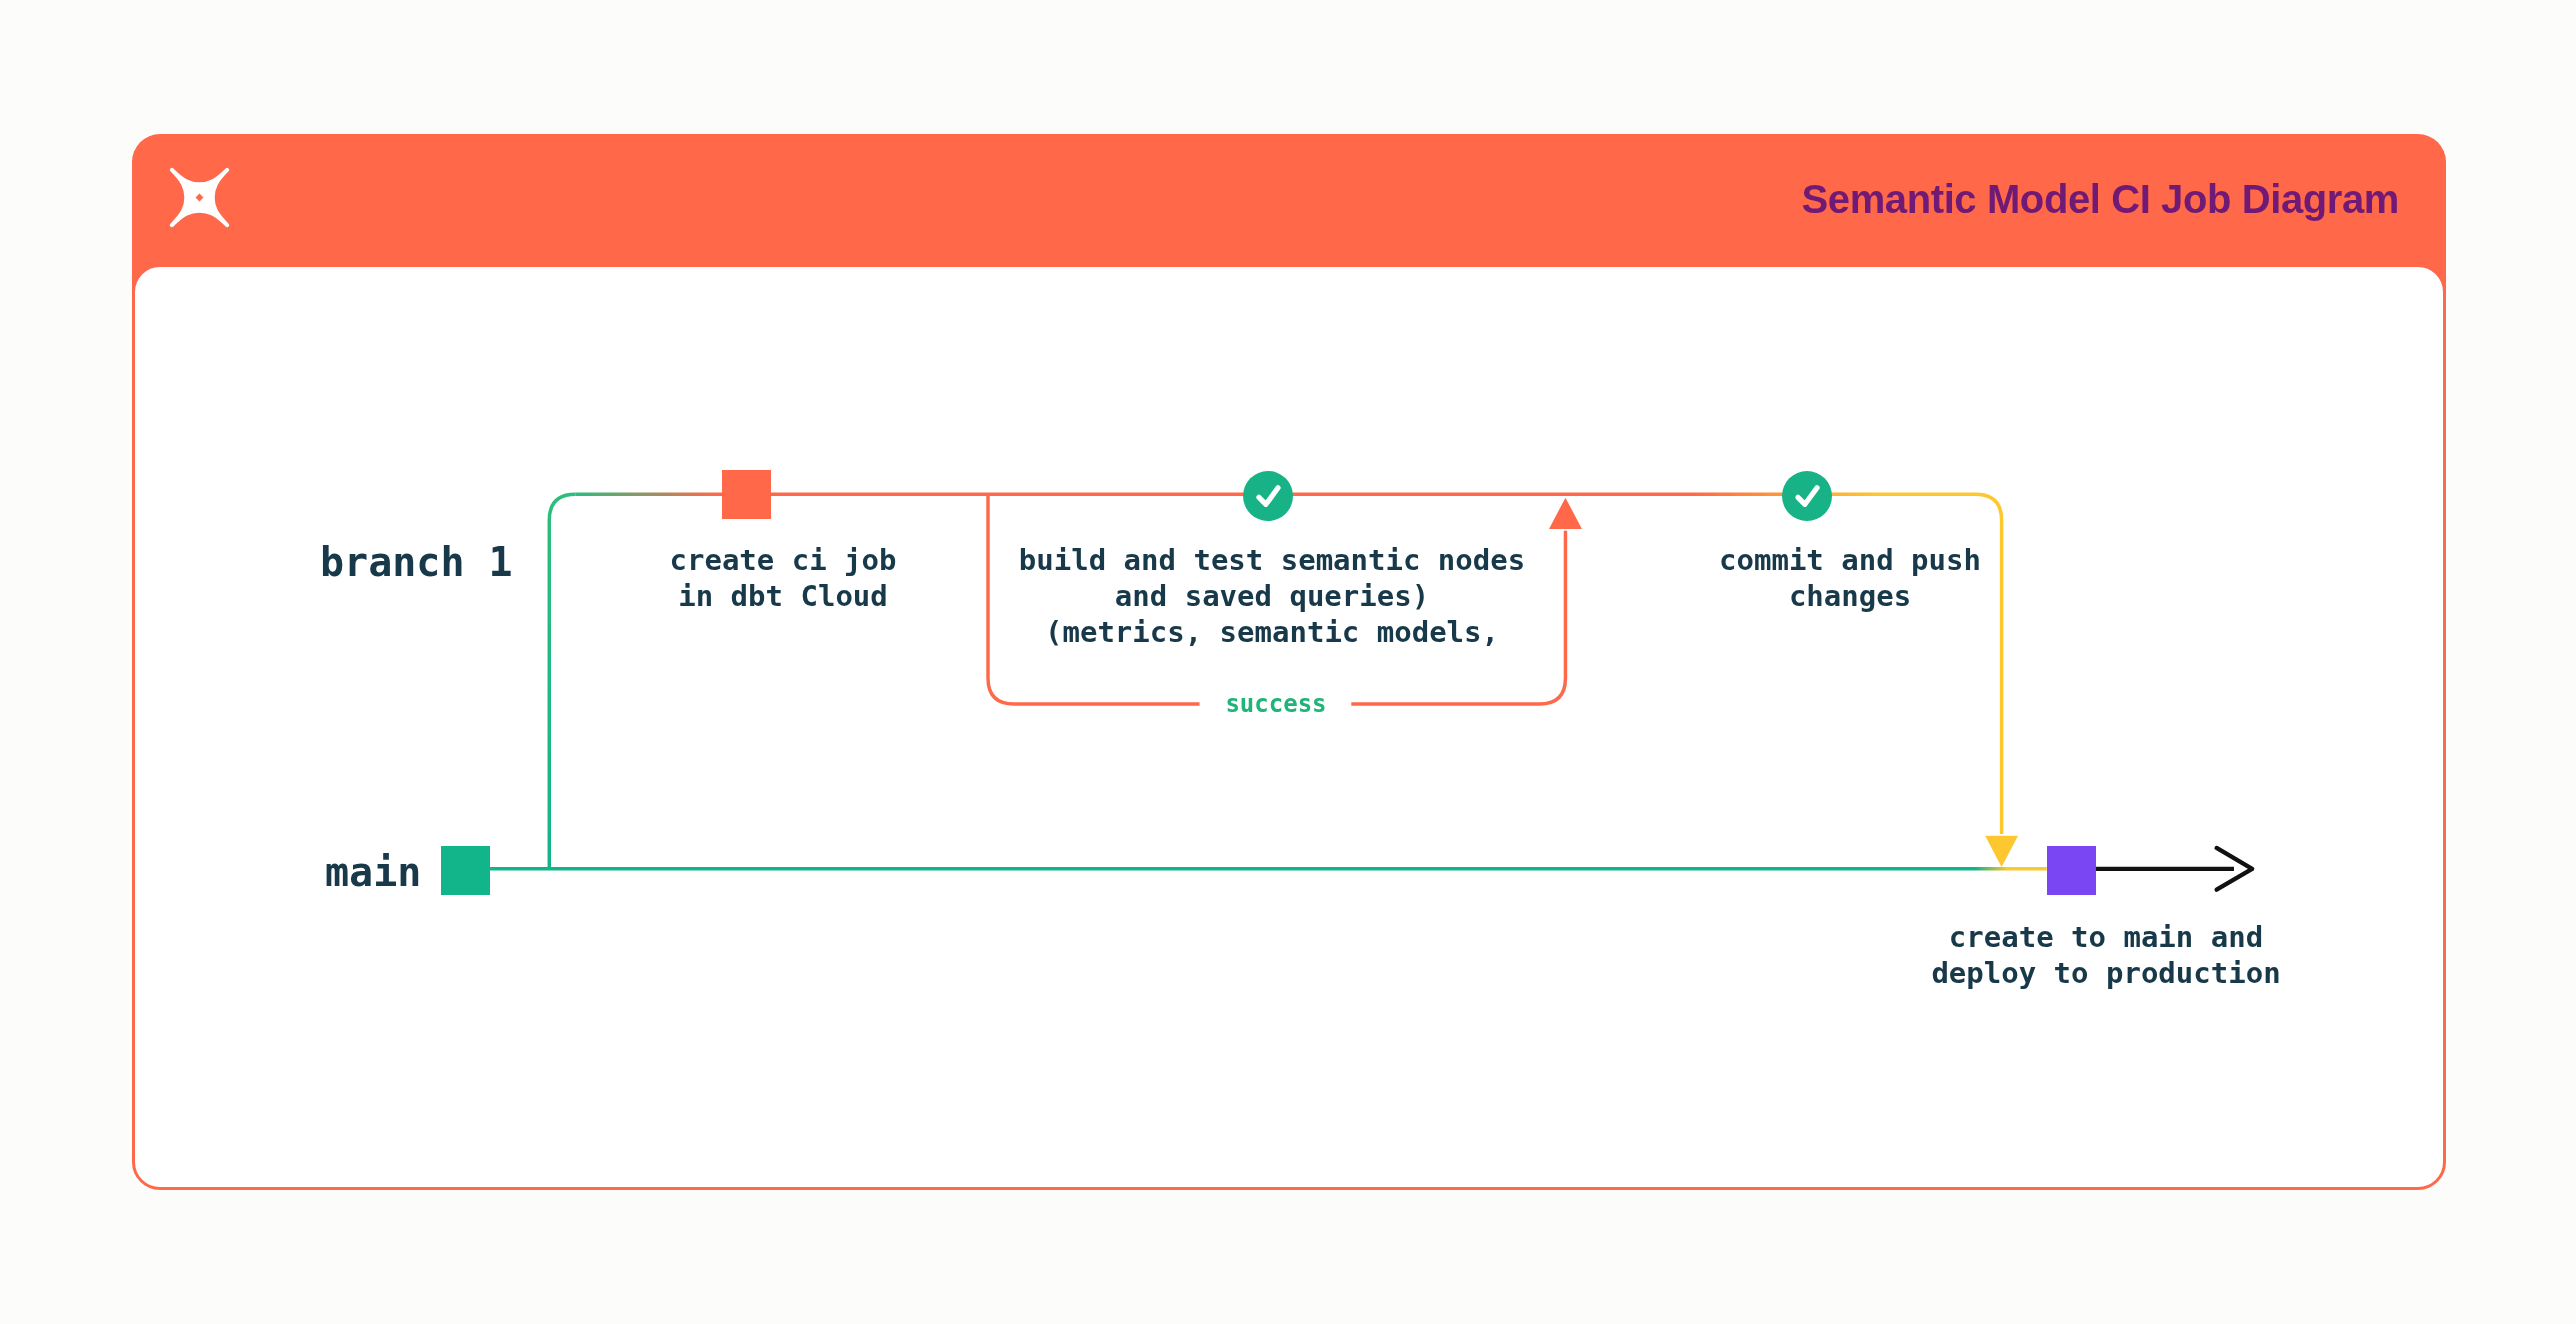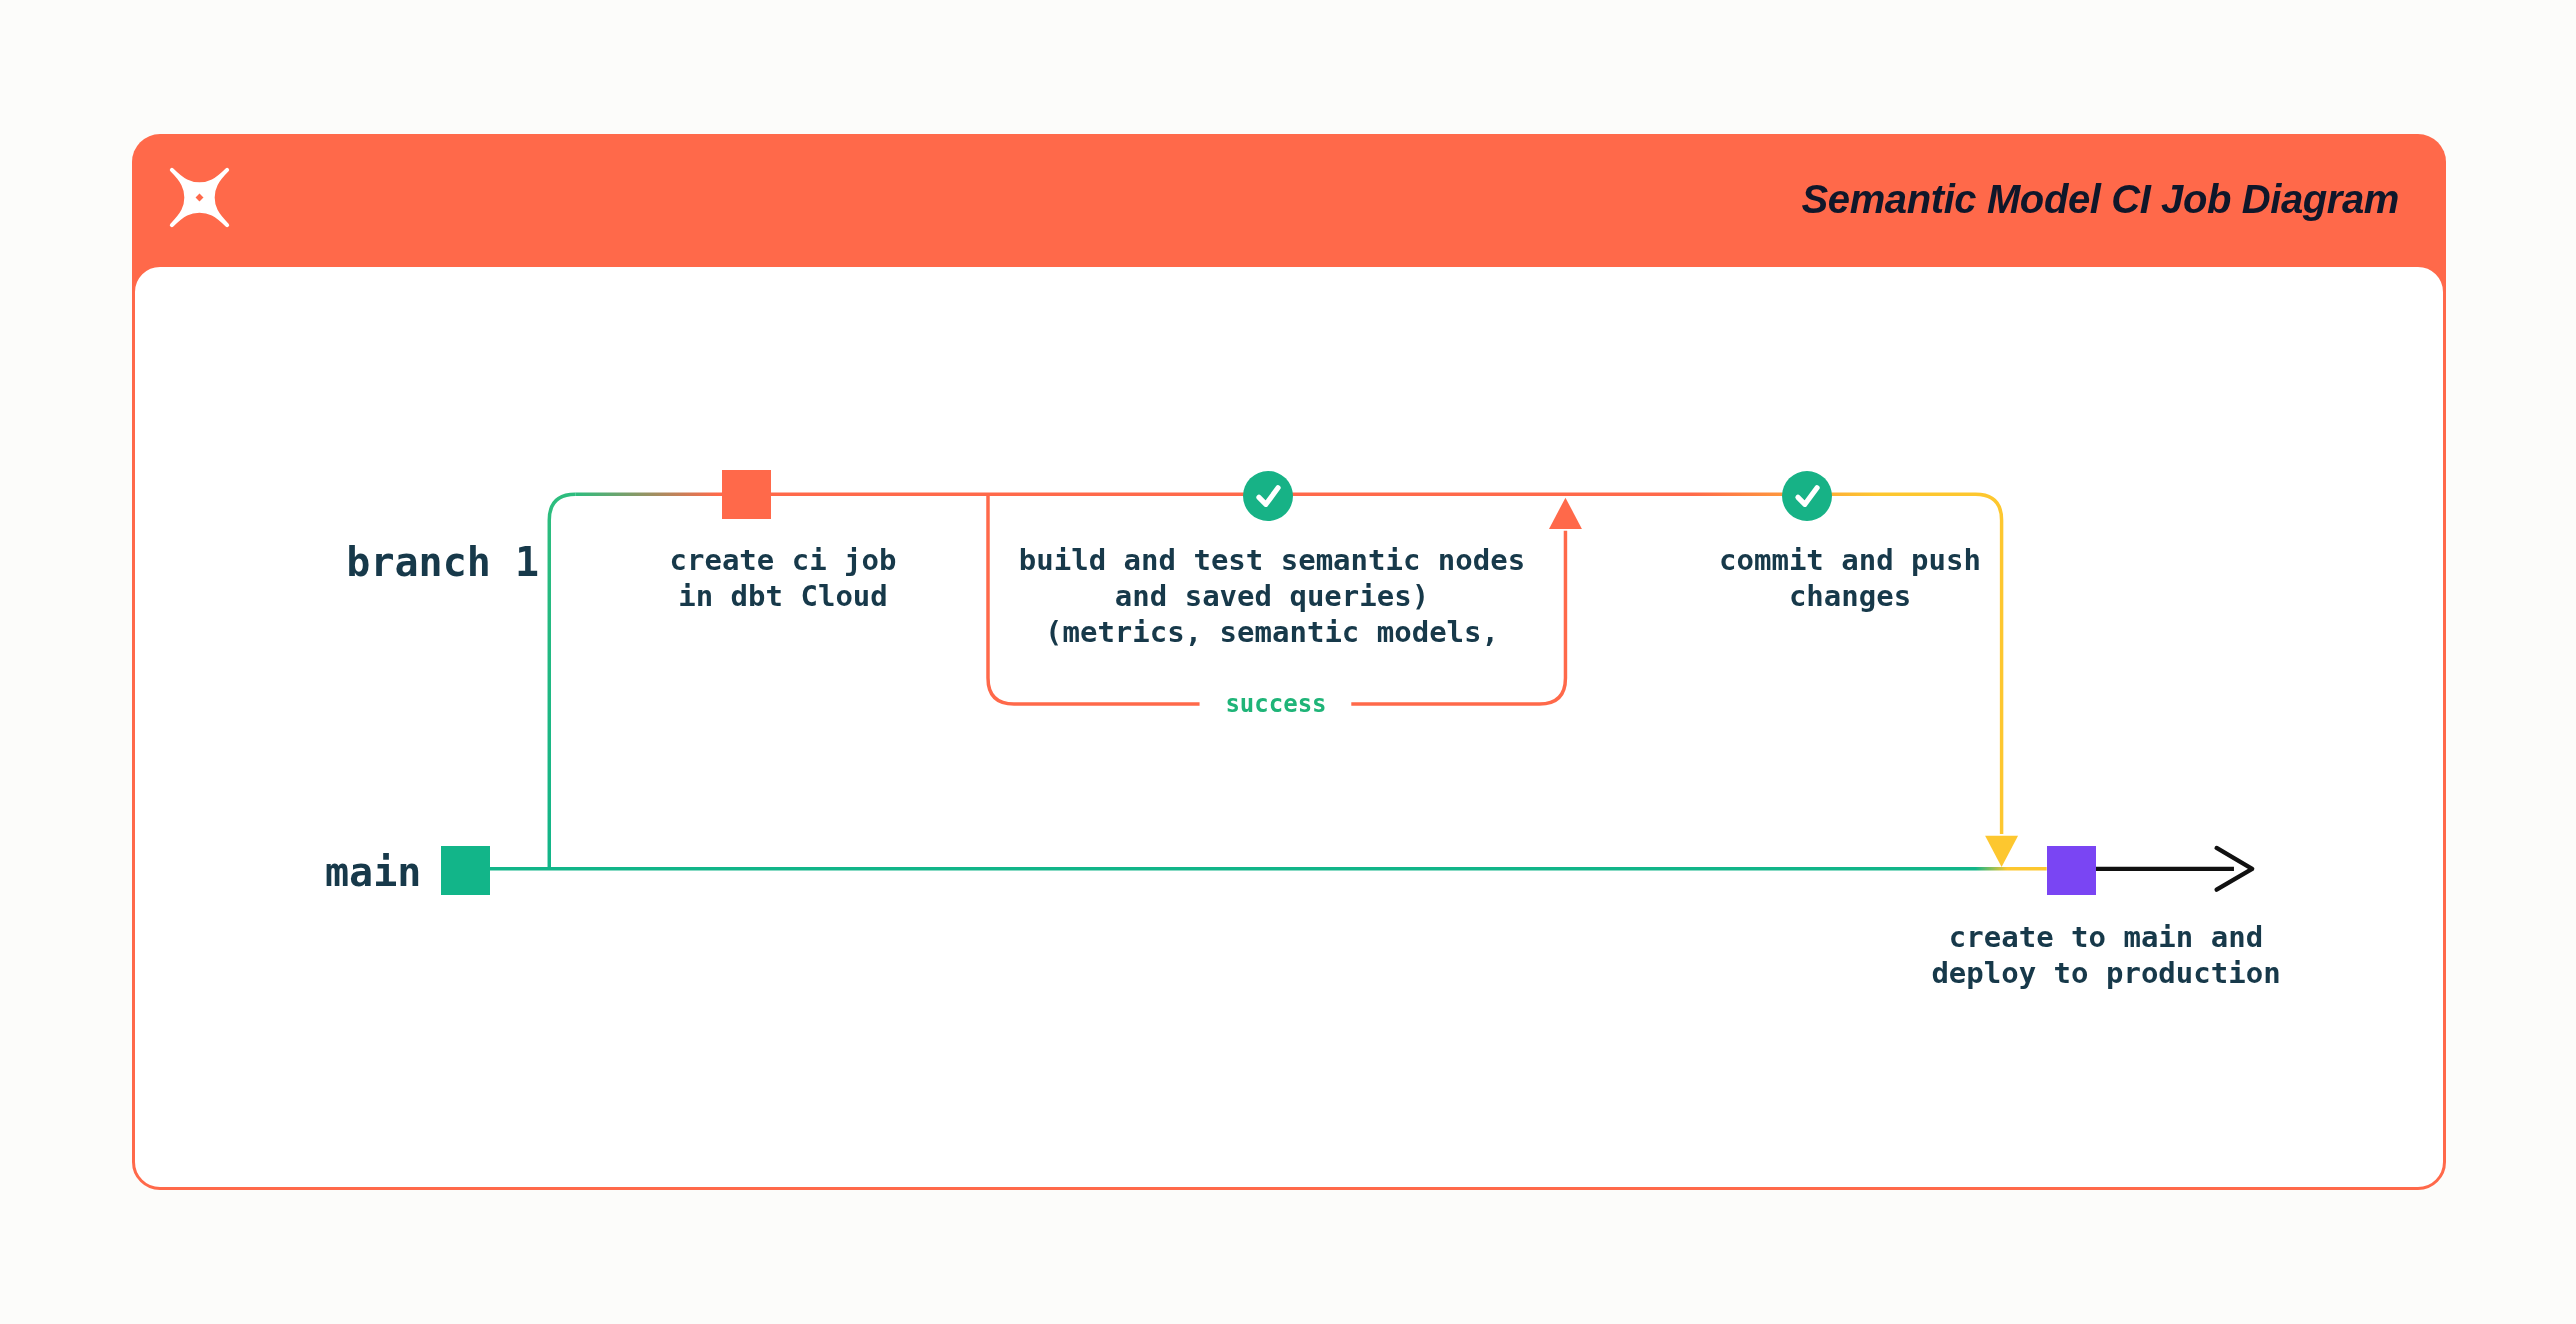--- a/index.html
+++ b/index.html
@@ -14,7 +14,7 @@
   .header-logo{position:absolute;left:33px;top:29px;width:69px;height:69px;}
   .header-title{position:absolute;right:47px;top:0;height:130px;line-height:130px;
                 font-family:"Liberation Sans",sans-serif;font-weight:700;font-size:40px;
-                color:#0f172a;letter-spacing:-0.4px;font-style:italic;}
+                color:#701a75;letter-spacing:-0.4px;}
   
   .diagram-svg{position:absolute;left:0;top:0;width:2576px;height:1324px;pointer-events:none;}
   

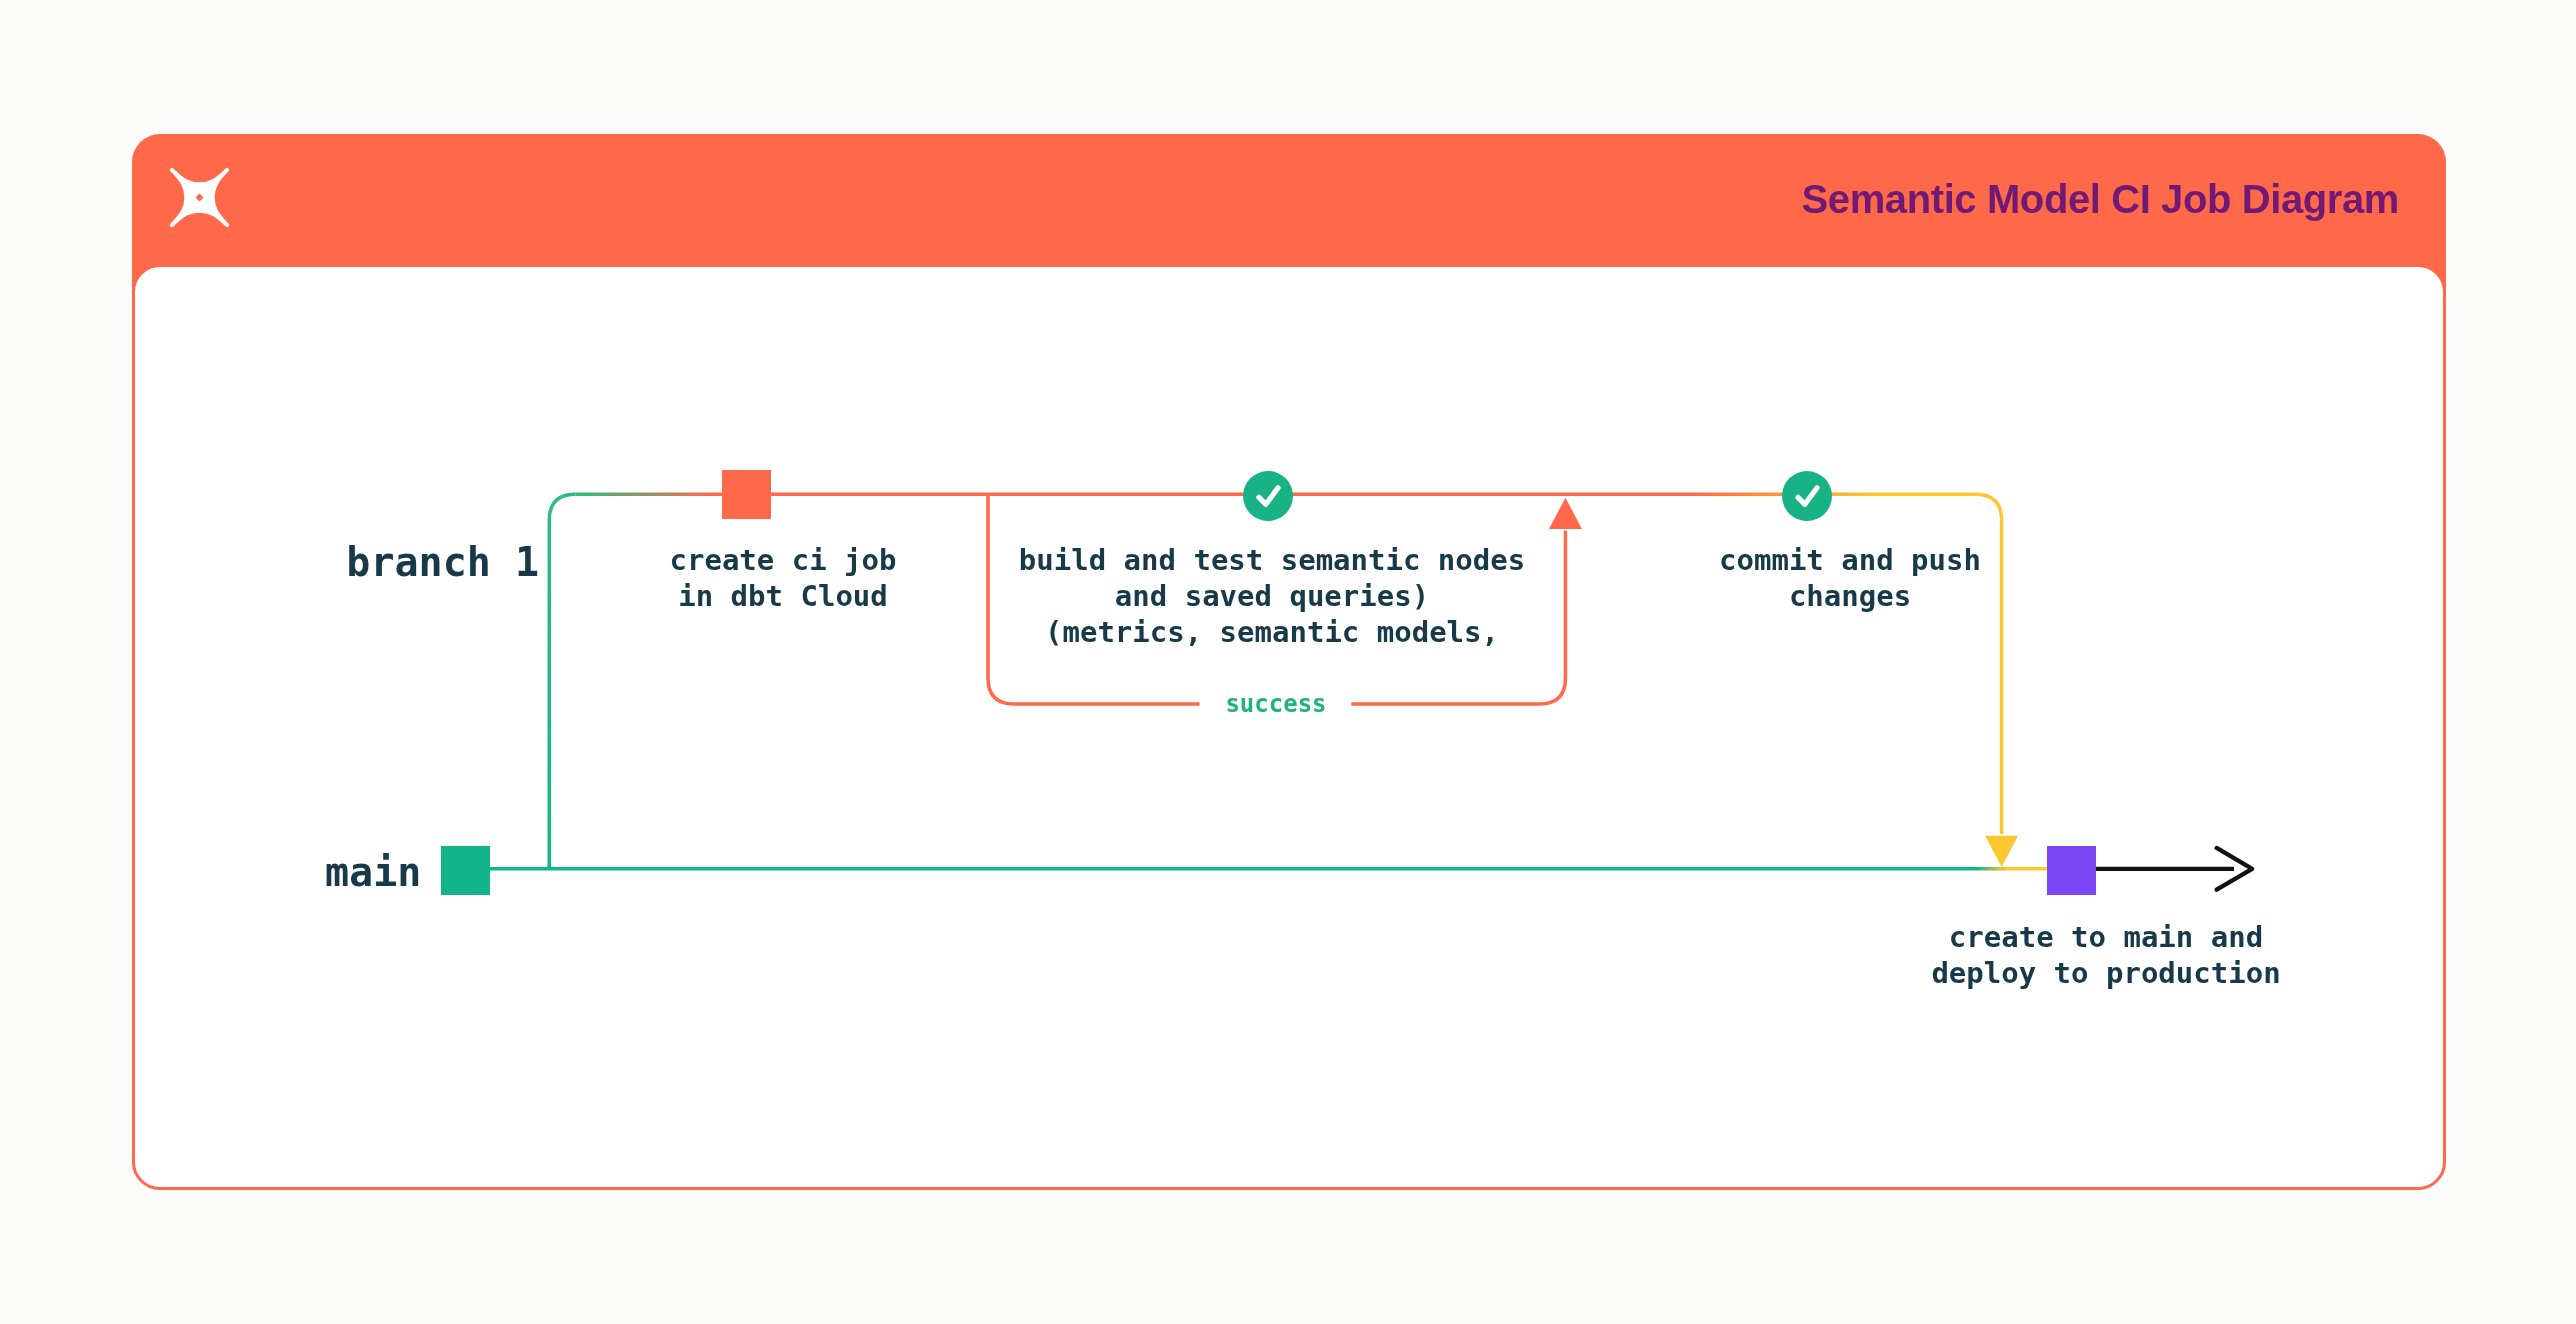--- a/index.html
+++ b/index.html
@@ -29,7 +29,7 @@
   .cc-2{left:1782px;top:471px;}
   
   .branch-label{position:absolute;font-weight:700;font-size:40px;color:#17394a;white-space:nowrap;}
-  .lbl-branch1{left:346px;top:539px;width:193px;text-align:right;}
+  .lbl-branch1{left:320px;top:539px;width:193px;text-align:left;}
   .lbl-main{left:325px;top:849px;}
   .node-label{position:absolute;transform:translateX(-50%);text-align:center;font-weight:700;
               font-size:29px;line-height:36px;color:#17394a;white-space:nowrap;margin-left:37px;}

